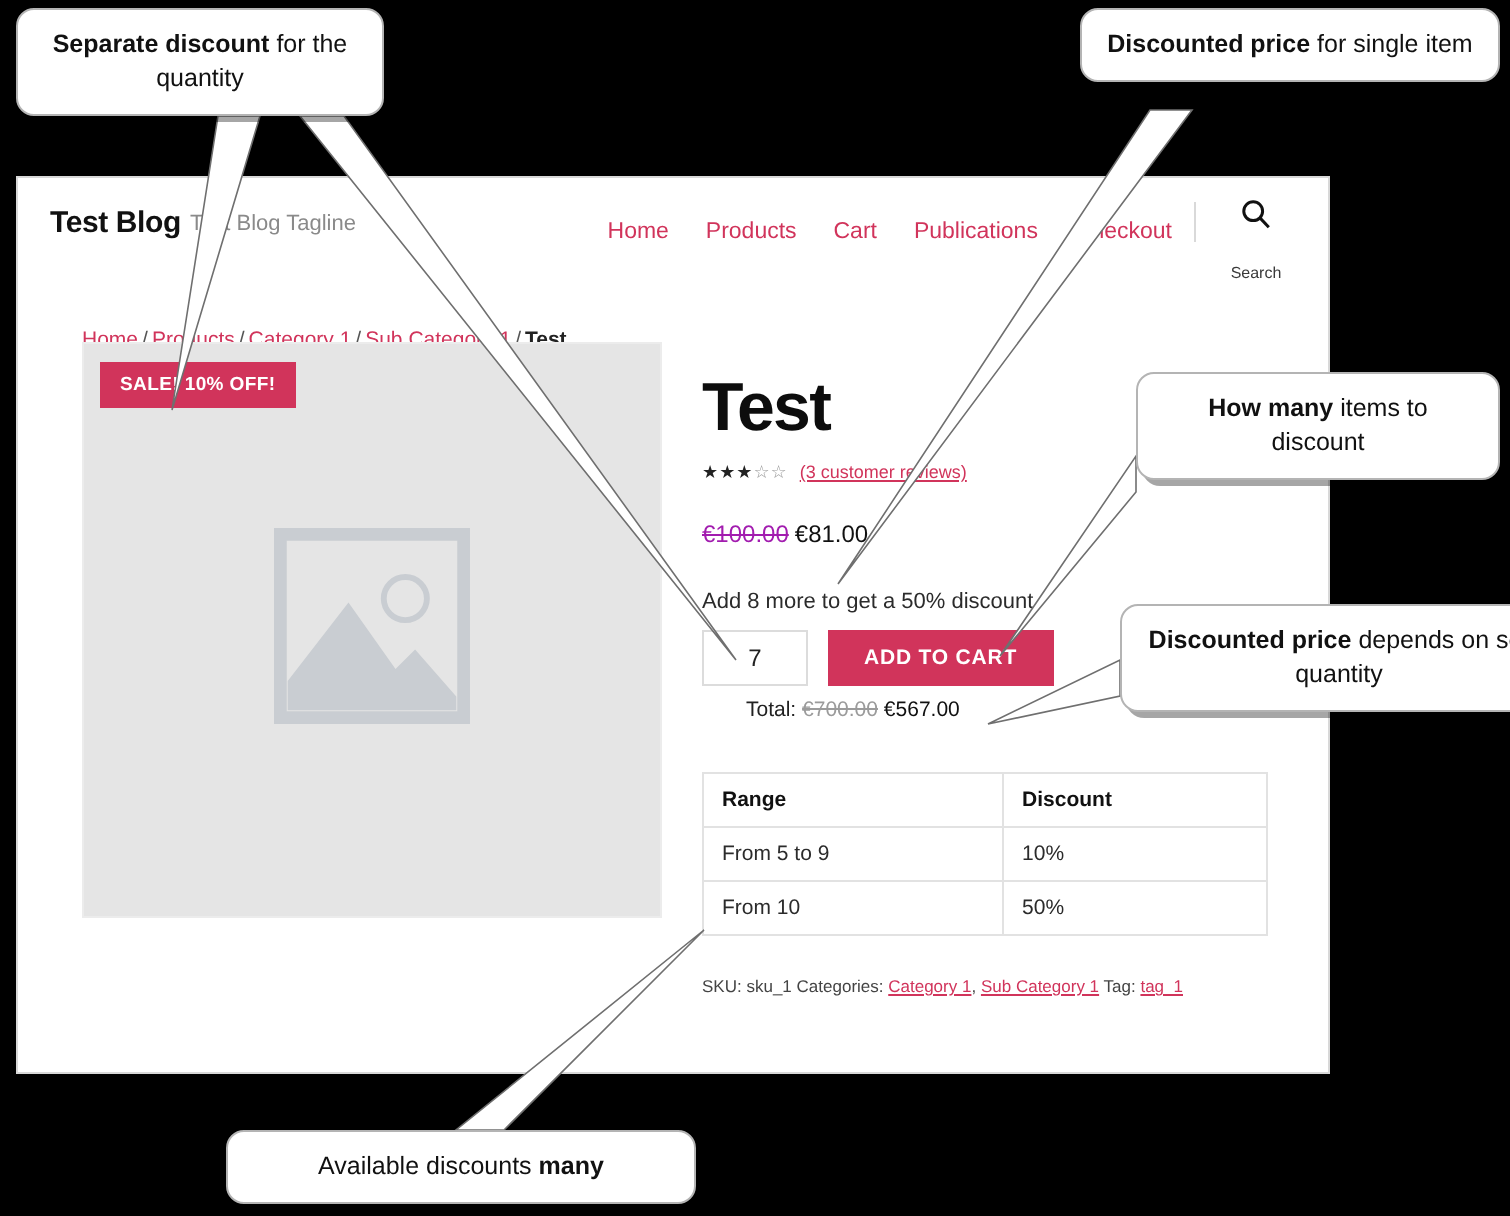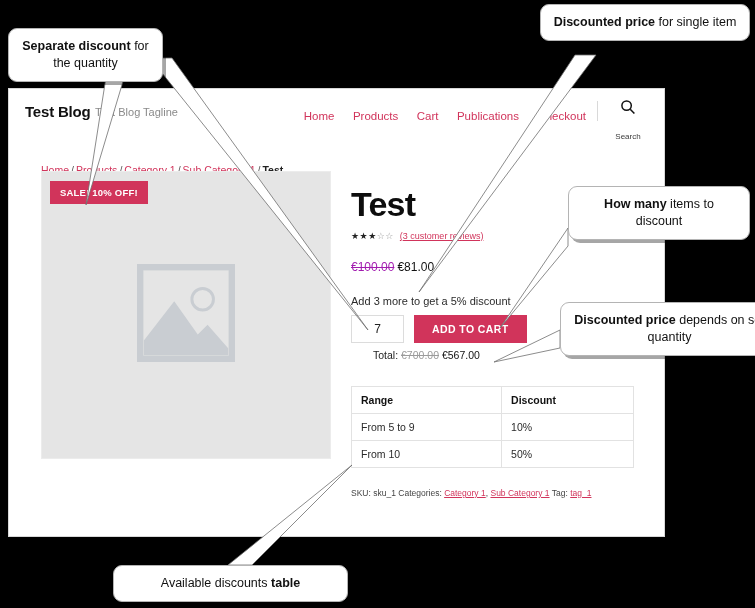--- a/index.html
+++ b/index.html
@@ -258,7 +258,7 @@
   }
   .callout b { font-weight: bold; }
 
-  #callout-1 { left: 8px;   top: 4px;   width: 155px; margin-top: 24px; }
+  #callout-1 { left: 8px;   top: 4px;   width: 184px; }
   #callout-2 { left: 540px; top: 4px;   width: 210px; }
   #callout-3 { left: 568px; top: 186px; width: 182px; }
   #callout-4 { left: 560px; top: 302px; width: 219px; }

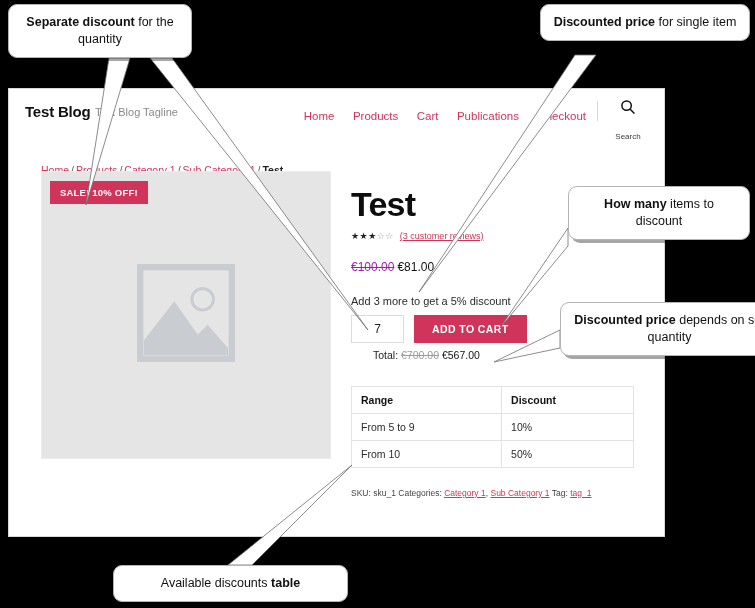--- a/index.html
+++ b/index.html
@@ -333,7 +333,7 @@
       <span class="price-old">€100.00</span><span class="price-new">€81.00</span>
     </div>
 
-    <div class="discount-hint">Add 3 more to get a 5% discount</div>
+    <div class="discount-hint">Add 8 more to get a 50% discount</div>
 
     <div class="cart-row">
       <input class="qty-input" type="text" value="7" style="">

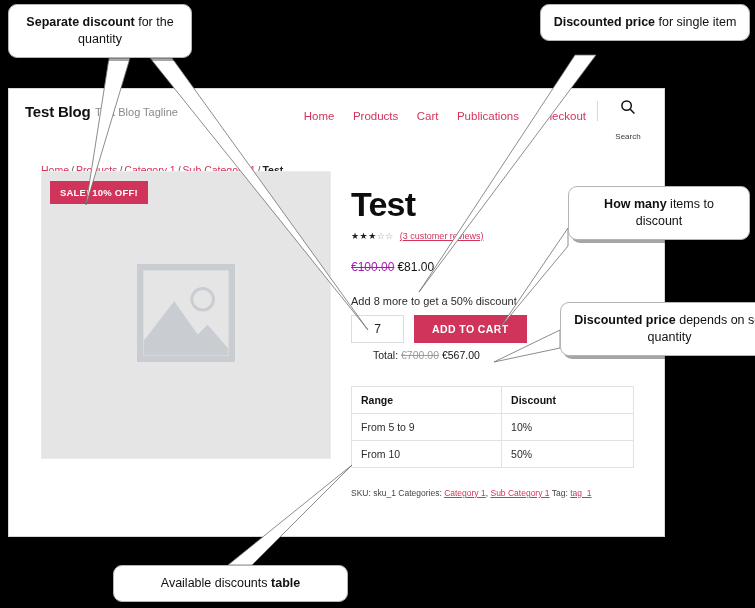--- a/index.html
+++ b/index.html
@@ -399,6 +399,6 @@
 
 <div class="callout" id="callout-4"><b>Discounted price</b><span> depends on set quantity</span></div>
 
-<div class="callout" id="callout-5"><span>Available discounts </span><b>table</b></div>
+<div class="callout" id="callout-5"><span>Available discounts </span><b>many</b></div>
 
 </body></html>

